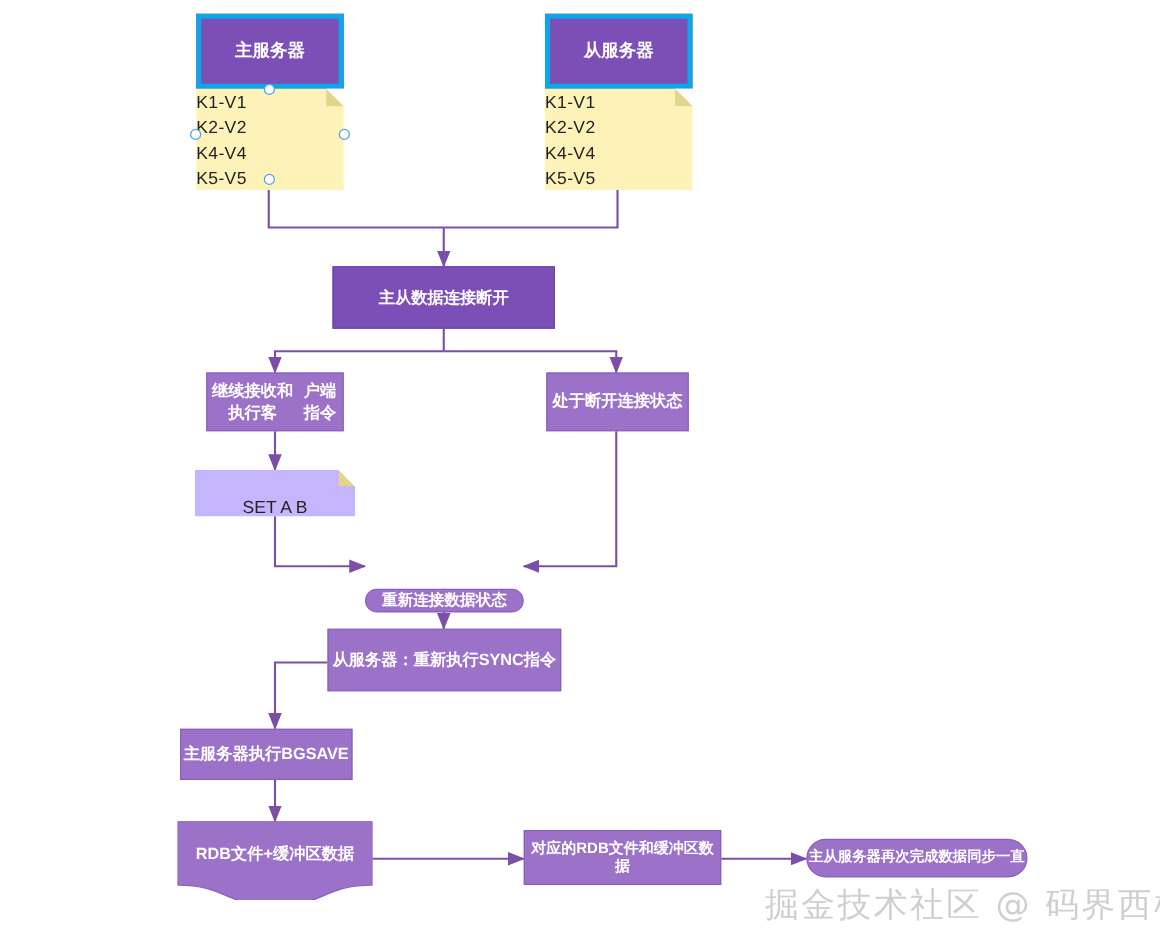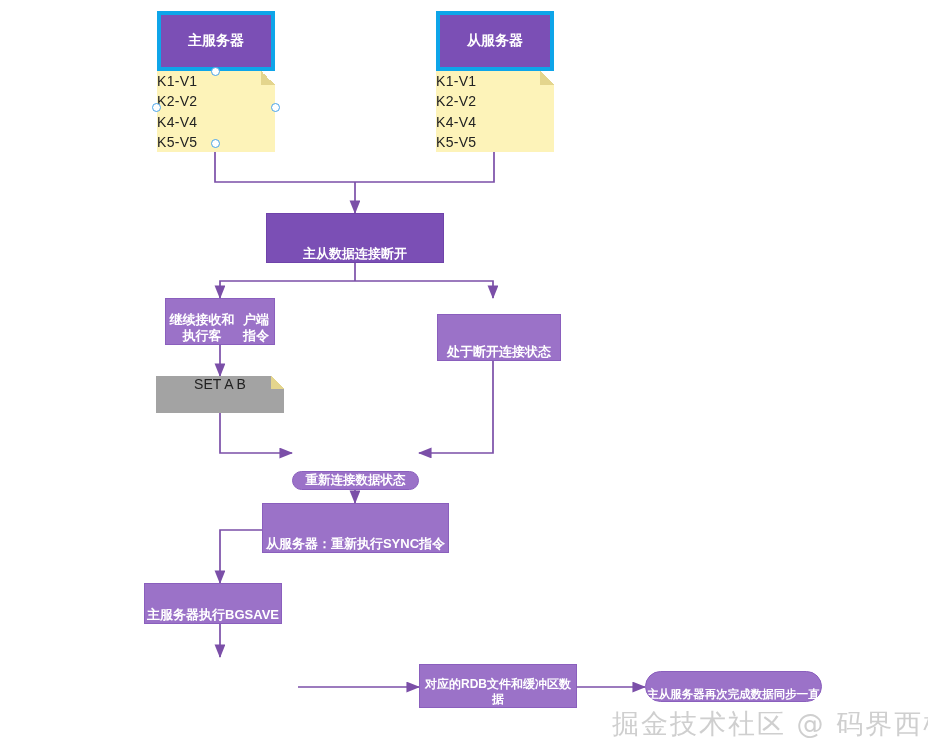--- a/index.html
+++ b/index.html
@@ -32,7 +32,7 @@
     position: absolute;
     box-sizing: border-box;
     display: flex;
-    align-items: flex-end;
+    align-items: center;
     justify-content: center;
     text-align: center;
     color: #ffffff;

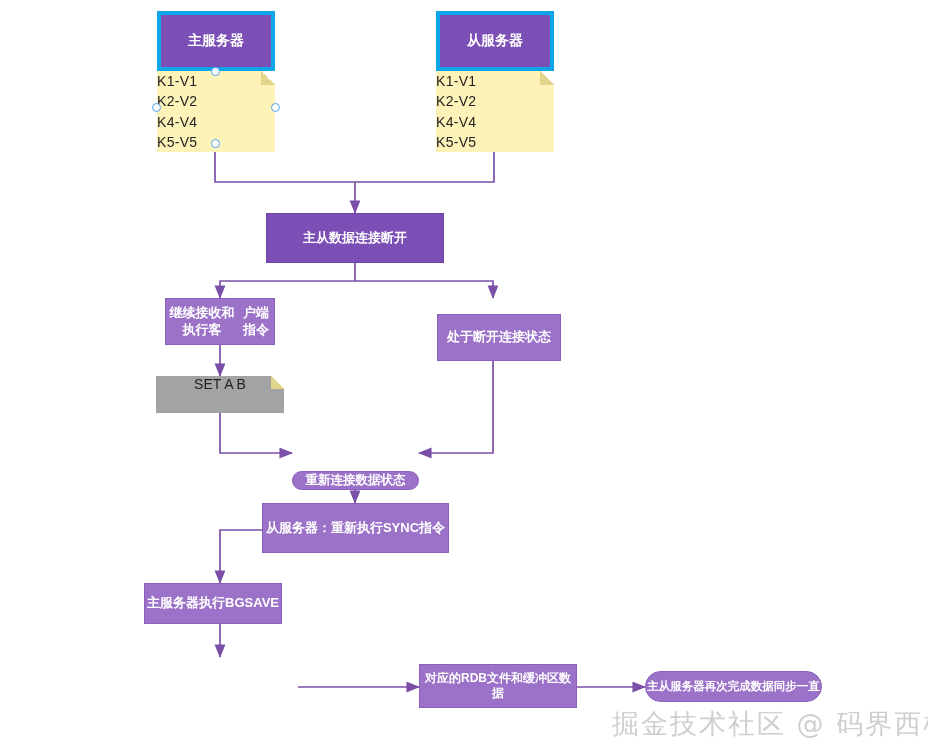--- a/index.html
+++ b/index.html
@@ -242,7 +242,7 @@
     <span>户端指令</span>
   </div>
 
-  <div class="node proc" style="left:437px; top:298px; width:124px; height:47px;margin-top:16px;">
+  <div class="node proc" style="left:437px; top:298px; width:114px; height:47px;">
     <span>处于断开连接状态</span>
   </div>
 

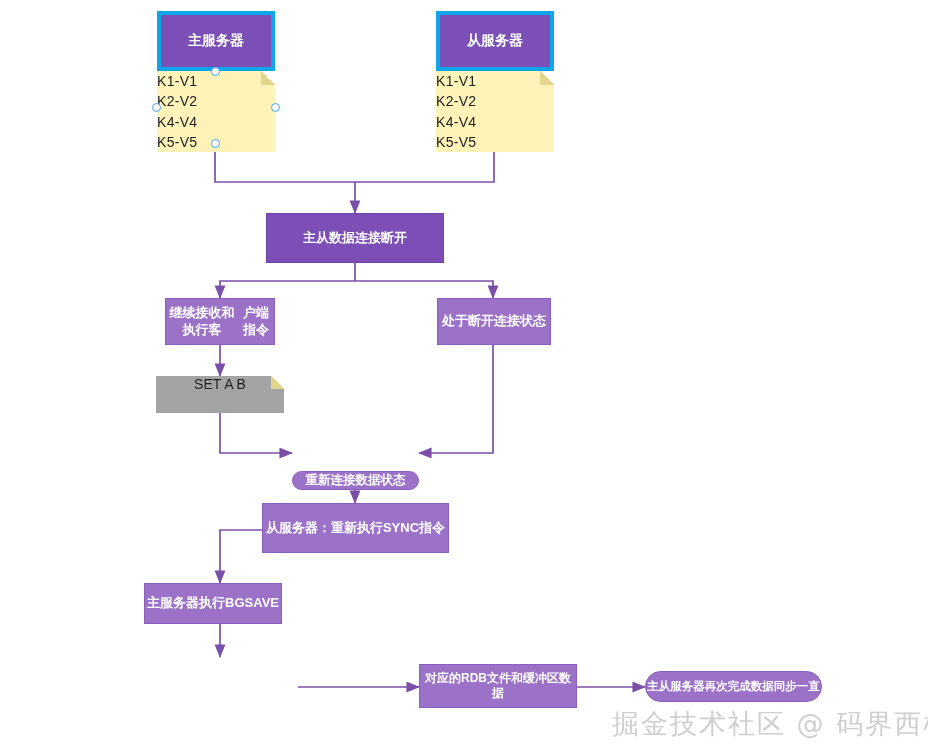--- a/index.html
+++ b/index.html
@@ -99,11 +99,11 @@
   .sticky-small {
     position: absolute;
     box-sizing: border-box;
-    background: #a3a3a3;
+    background: #c4b5fd;
     color: #222222;
     font-size: 14px;
     display: flex;
-    align-items: flex-start;
+    align-items: flex-end;
     justify-content: center;
   }
   .sticky-small .fold {

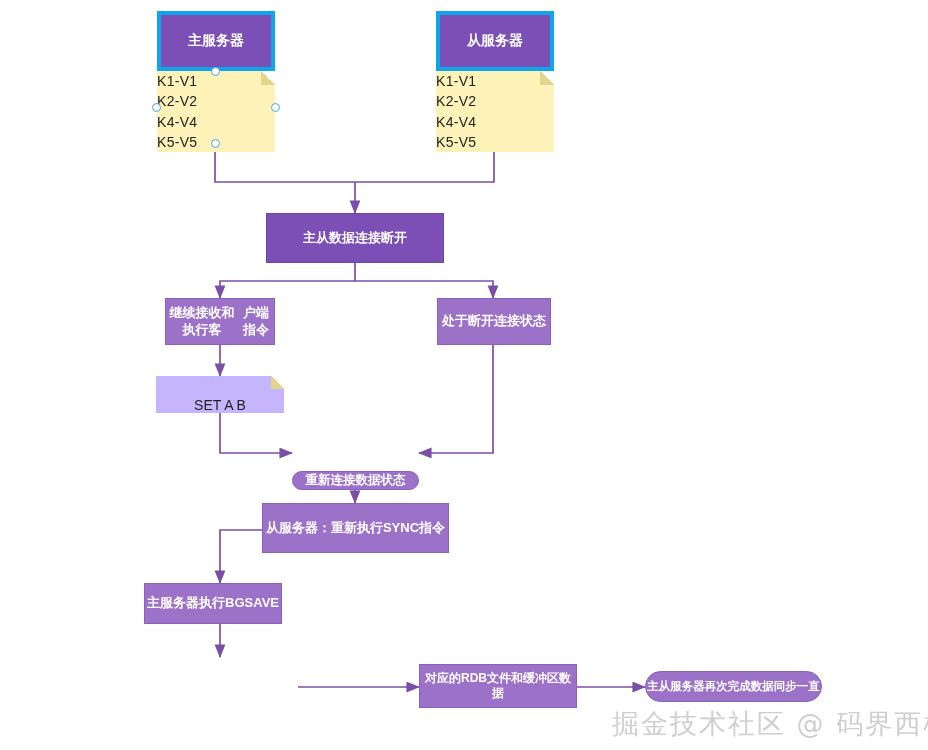--- a/index.html
+++ b/index.html
@@ -263,6 +263,12 @@
     <span>主服务器执行BGSAVE</span>
   </div>
 
+  <div class="docnode" style="left:142px; top:657px; width:156px; height:63px;">
+    <svg width="156" height="63" viewBox="0 0 156 63" xmlns="http://www.w3.org/2000/svg">
+      <path d="M0,0 L156,0 L156,51 C117,51 117,68 78,68 C39,68 39,51 0,51 Z" fill="#9b72c8" stroke="#8a5fbd" stroke-width="1"></path>
+    </svg>
+    <div class="doclabel" style="height:51px;">RDB文件+缓冲区数据</div>
+  </div>
 
   <div class="node proc" style="left:419px; top:664px; width:158px; height:44px; font-size:12px;">
     <span>对应的RDB文件和缓冲区数据</span>

